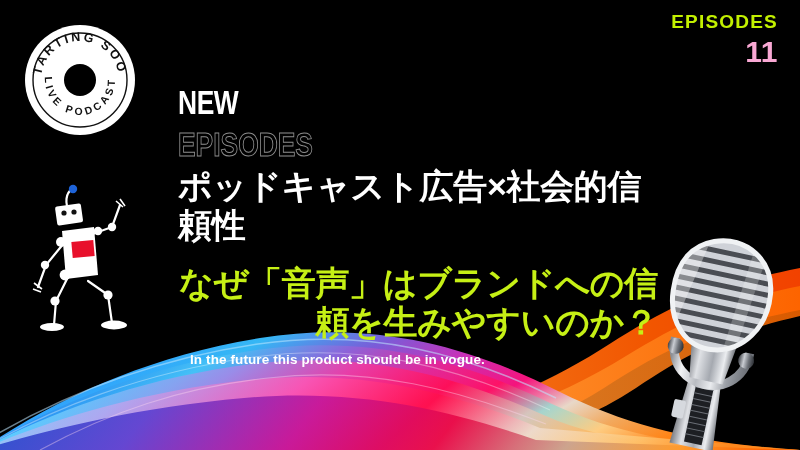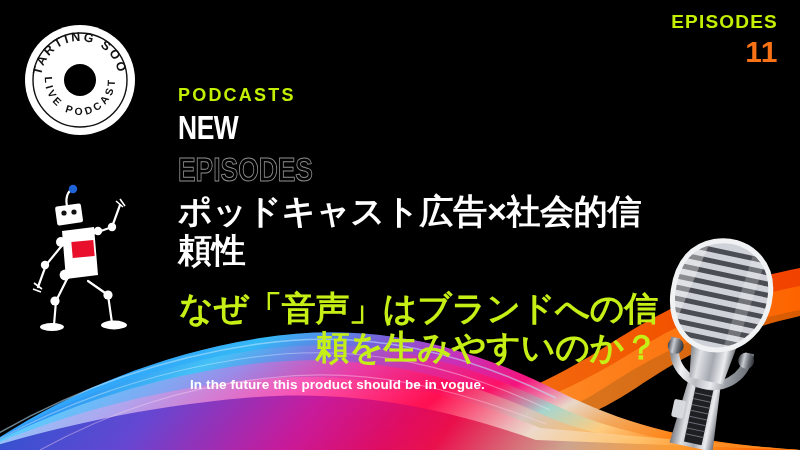--- a/index.html
+++ b/index.html
@@ -97,7 +97,7 @@
     line-height:1;margin:0;
   }
   .ep-number{
-    color:#f97316;font-size:30px;font-weight:bold;line-height:1;
+    color:#f9a8d4;font-size:30px;font-weight:bold;line-height:1;
     margin:6px 0 0 0;letter-spacing:0.5px;
   }
 </style>

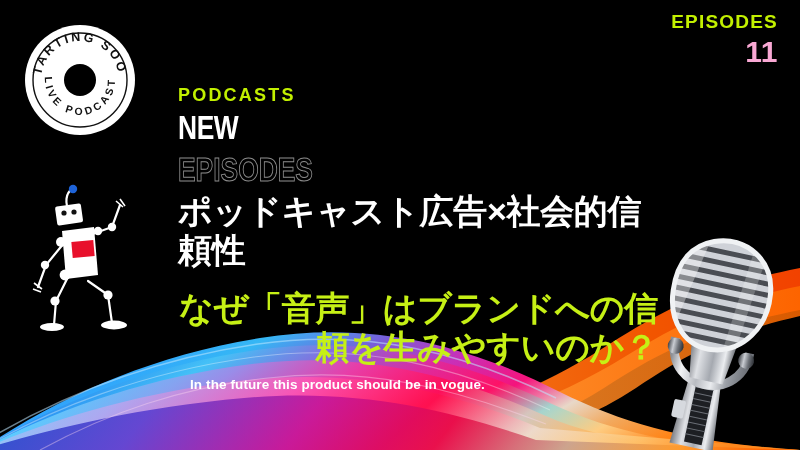--- a/index.html
+++ b/index.html
@@ -324,7 +324,6 @@
   </svg>
 
   <div id="content">
-    <p class="kicker">PODCASTS</p>
 
     <div class="headline-row">
       <span class="hl-solid">NEW</span>

